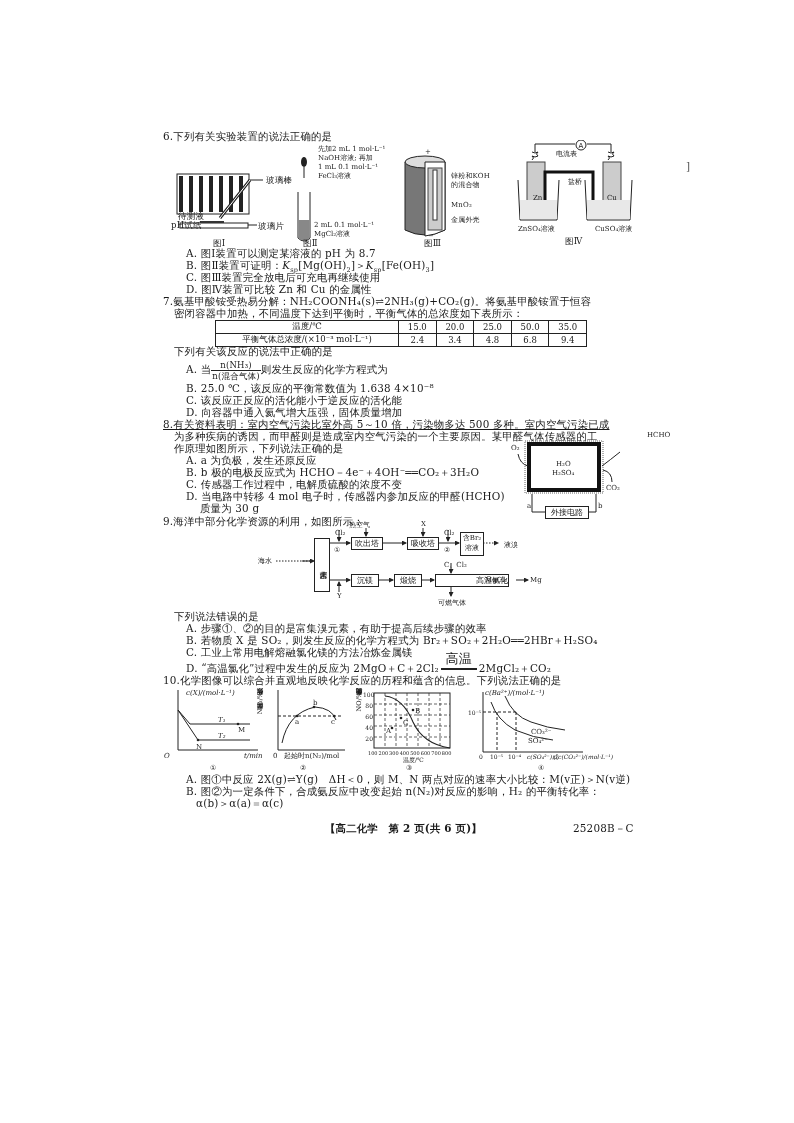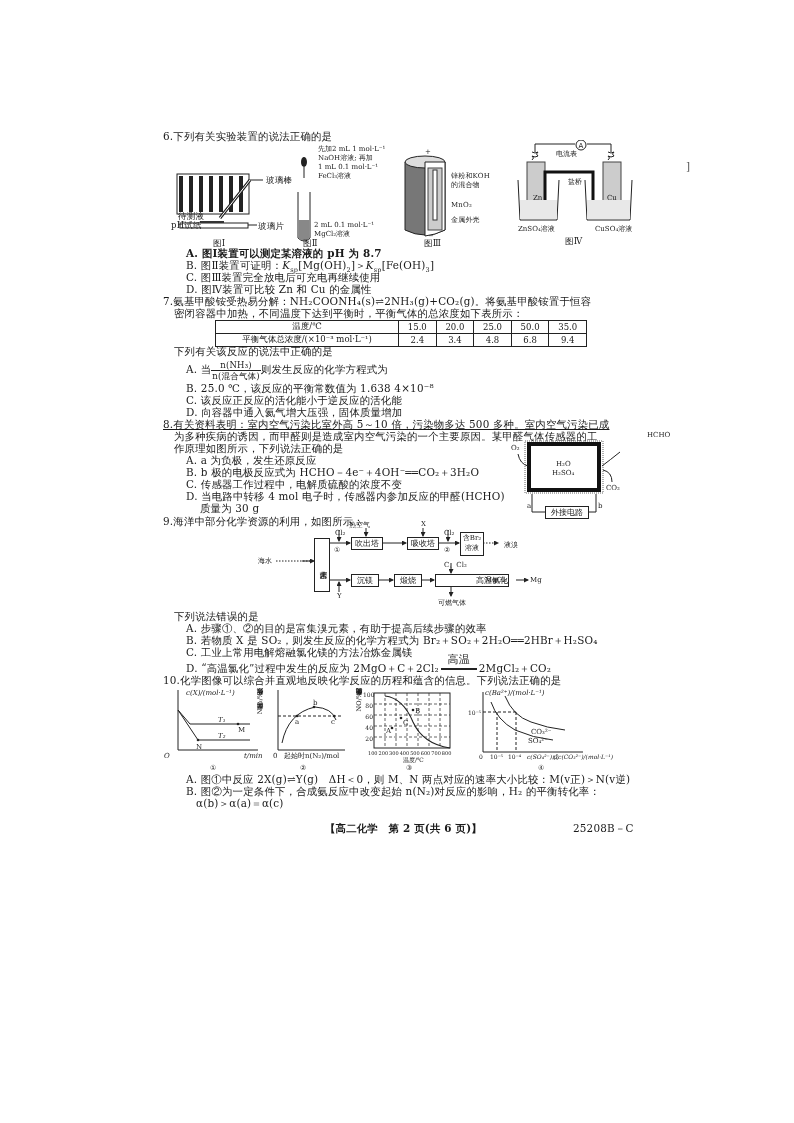--- a/index.html
+++ b/index.html
@@ -107,7 +107,7 @@
 <div class="abs xs" style="left:595px;top:225px;">CuSO₄溶液</div>
 <div class="t s" style="left:565px;top:235px;">图Ⅳ</div>
 
-<div class="t" style="left:186px;top:247px;font-weight:bold;">A. 图Ⅰ装置可以测定某溶液的 pH 为 8.7</div>
+<div class="t" style="left:186px;top:247px;">A. 图Ⅰ装置可以测定某溶液的 pH 为 8.7</div>
 <div class="t" style="left:186px;top:259px;"><span>B. 图Ⅱ装置可证明：</span><i>K</i><sub>sp</sub><span>[Mg(OH)</span><sub>2</sub><span>]＞</span><i>K</i><sub>sp</sub><span>[Fe(OH)</span><sub>3</sub><span>]</span></div>
 <div class="t" style="left:186px;top:271px;">C. 图Ⅲ装置完全放电后可充电再继续使用</div>
 <div class="t" style="left:186px;top:283px;">D. 图Ⅳ装置可比较 Zn 和 Cu 的金属性</div>

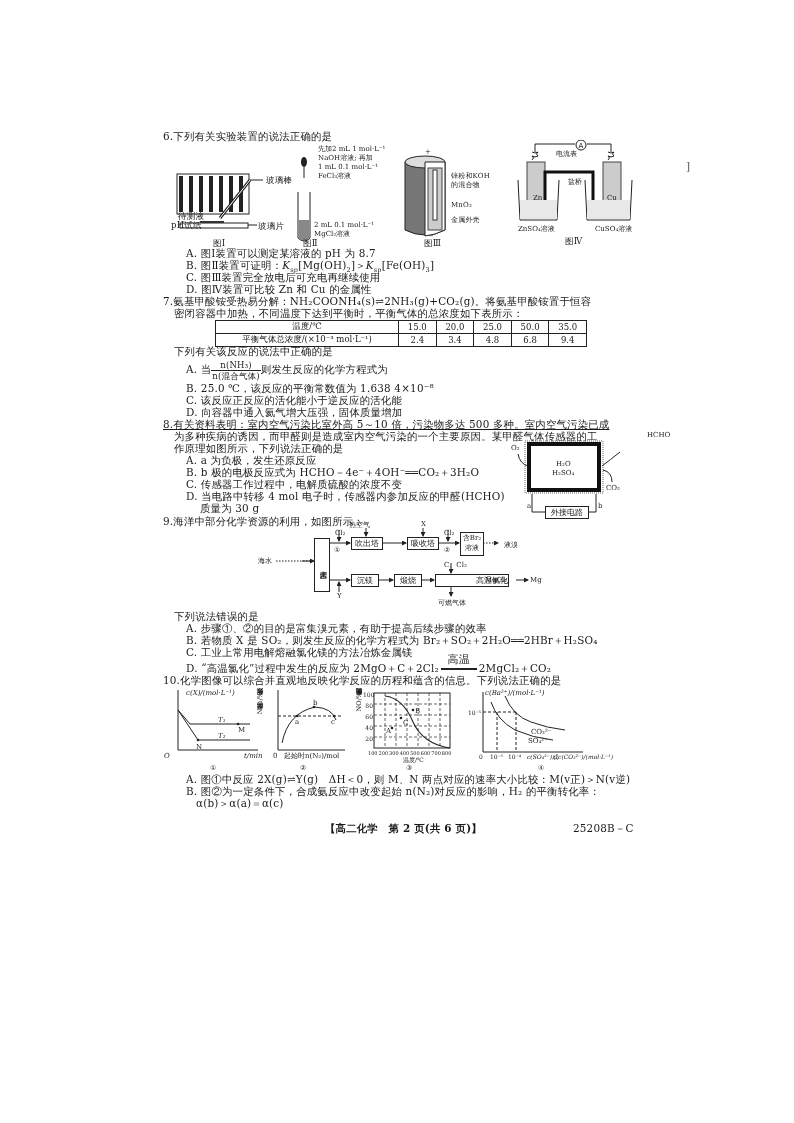--- a/index.html
+++ b/index.html
@@ -224,7 +224,7 @@
 <div class="t" style="left:186px;top:634px;">B. 若物质 X 是 SO₂，则发生反应的化学方程式为 Br₂＋SO₂＋2H₂O══2HBr＋H₂SO₄</div>
 <div class="t" style="left:186px;top:646px;">C. 工业上常用电解熔融氯化镁的方法冶炼金属镁</div>
 <div class="t" style="left:186px;top:662px;">
-  <span>D. “高温氯化”过程中发生的反应为 2MgO＋C＋2Cl₂</span><span style="display:inline-block;position:relative;width:40px;text-align:center;"><span style="position:absolute;left:0;right:0;top:-9px;font-size:11px;">高温</span><span style="display:inline-block;width:36px;border-top:2px solid #222;vertical-align:middle;"></span></span><span>2MgCl₂＋CO₂</span>
+  <span>D. “高温氯化”过程中发生的反应为 2MgO＋C＋2Cl₂</span><span style="display:inline-block;position:relative;width:40px;text-align:center;"><span style="position:absolute;left:0;right:0;top:-9px;font-size:13px;font-family:Liberation Mono, monospace;">高温</span><span style="display:inline-block;width:36px;border-top:2px solid #222;vertical-align:middle;"></span></span><span>2MgCl₂＋CO₂</span>
 </div>
 
 <div class="t" style="left:163px;top:674px;">10.化学图像可以综合并直观地反映化学反应的历程和蕴含的信息。下列说法正确的是</div>

